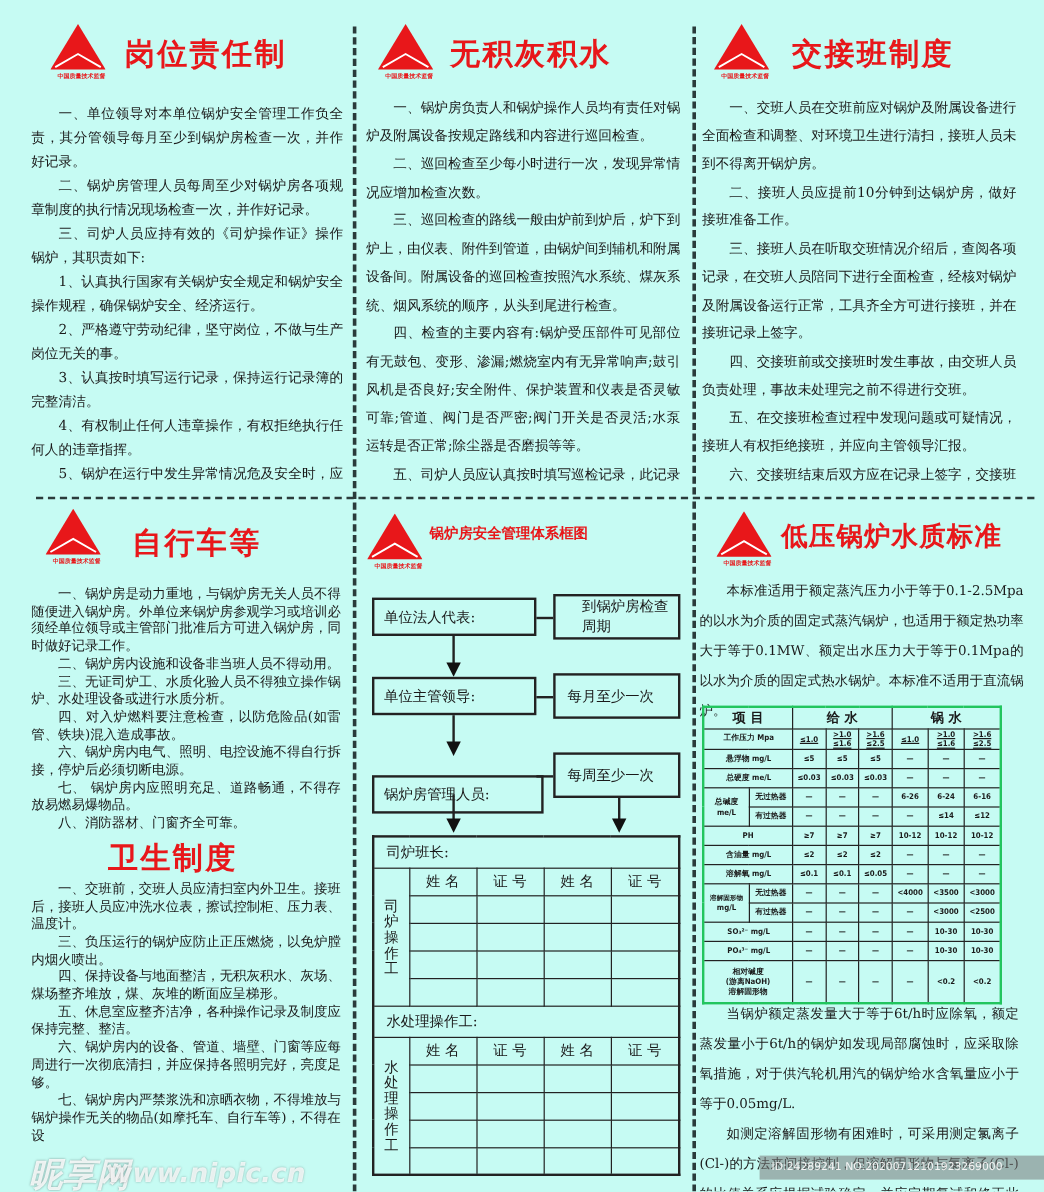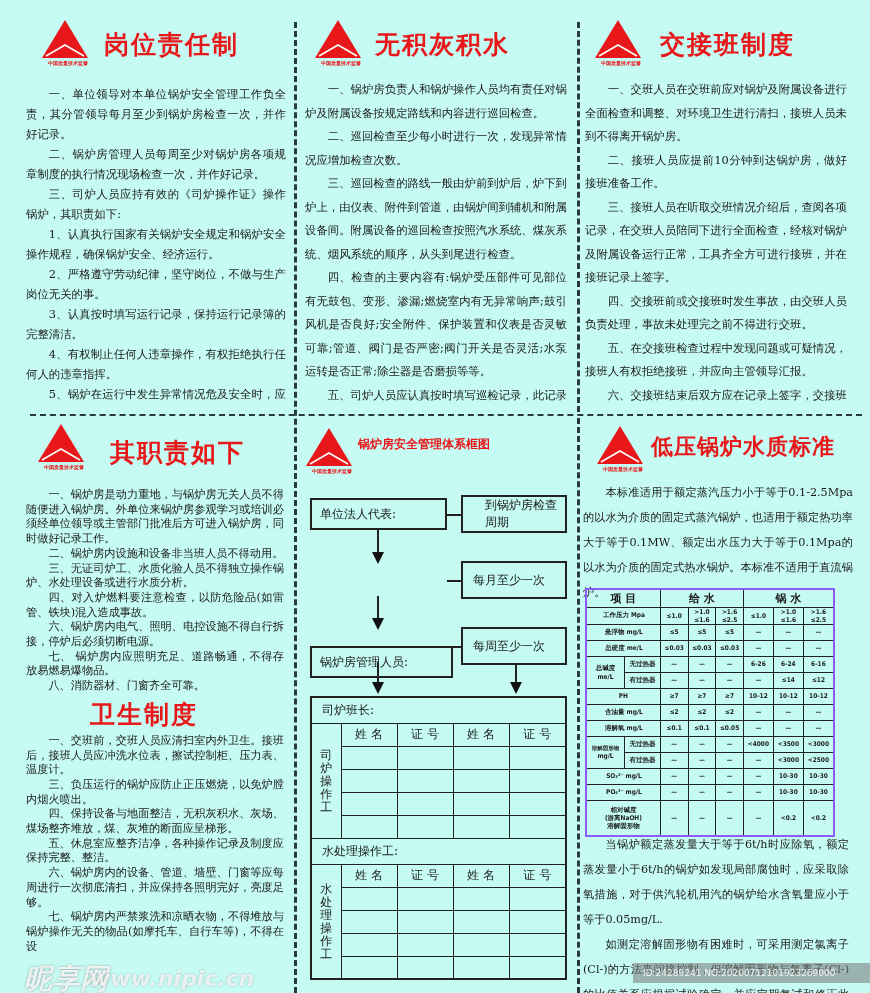--- a/index.html
+++ b/index.html
@@ -170,7 +170,7 @@
       </svg>
       <span class="cap">中国质量技术监督</span>
     </div>
-    <h1 class="title" style="left:84px; top:12px;">其职责如下</h1>
+    <h1 class="title" style="left:84px; top:12px;">自行车等</h1>
   </div>
   <div class="body" style="padding-top:12px;">
     <p class="para">一、锅炉房是动力重地，与锅炉房无关人员不得随便进入锅炉房。外单位来锅炉房参观学习或培训必须经单位领导或主管部门批准后方可进入锅炉房，同时做好记录工作。</p>

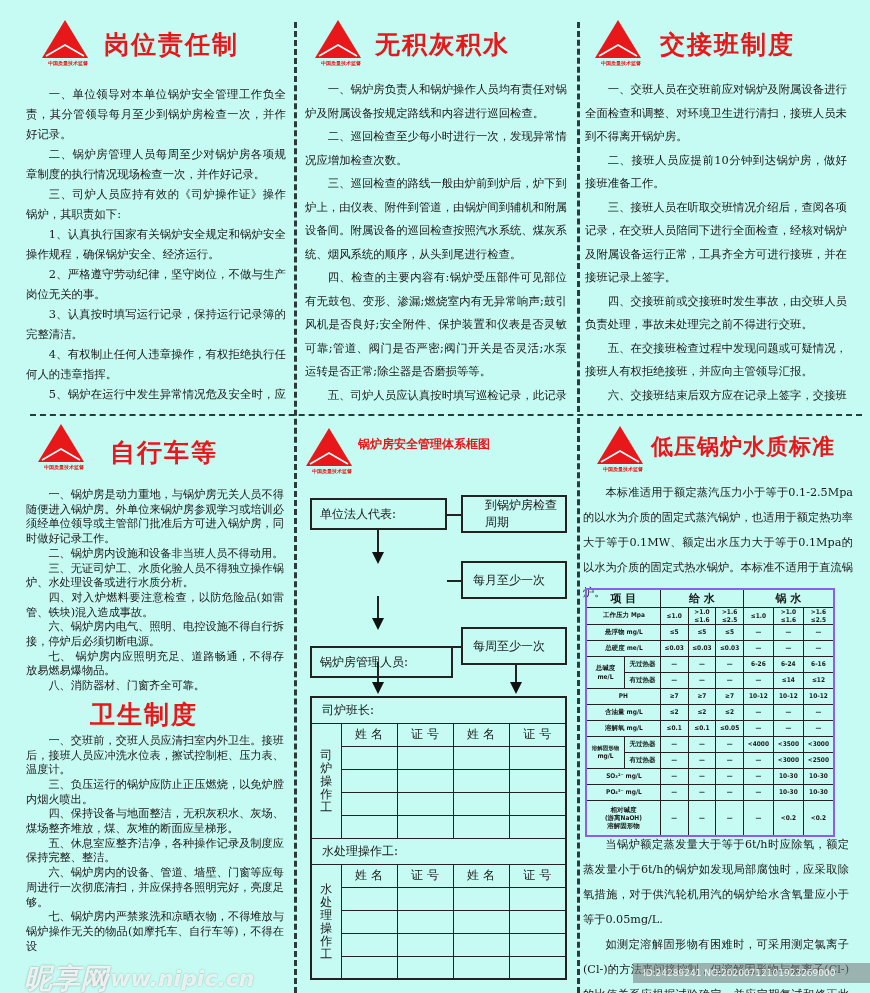--- a/index.html
+++ b/index.html
@@ -212,6 +212,9 @@
   <div class="fline" style="left:77px; top:110px; width:2px; height:24px;"></div>
   <div class="arrow" style="left:72px; top:132px;"></div>
 
+  <div class="fbox" style="left:10px; top:144px; width:137px; height:32px;">
+      <span>单位主管领导:</span>
+    </div>
   <div class="fline" style="left:147px; top:160px; width:15px; height:2px;"></div>
   <div class="fbox" style="left:161px; top:141px; width:106px; height:38px; padding-left:10px;">
       <span>每月至少一次</span>

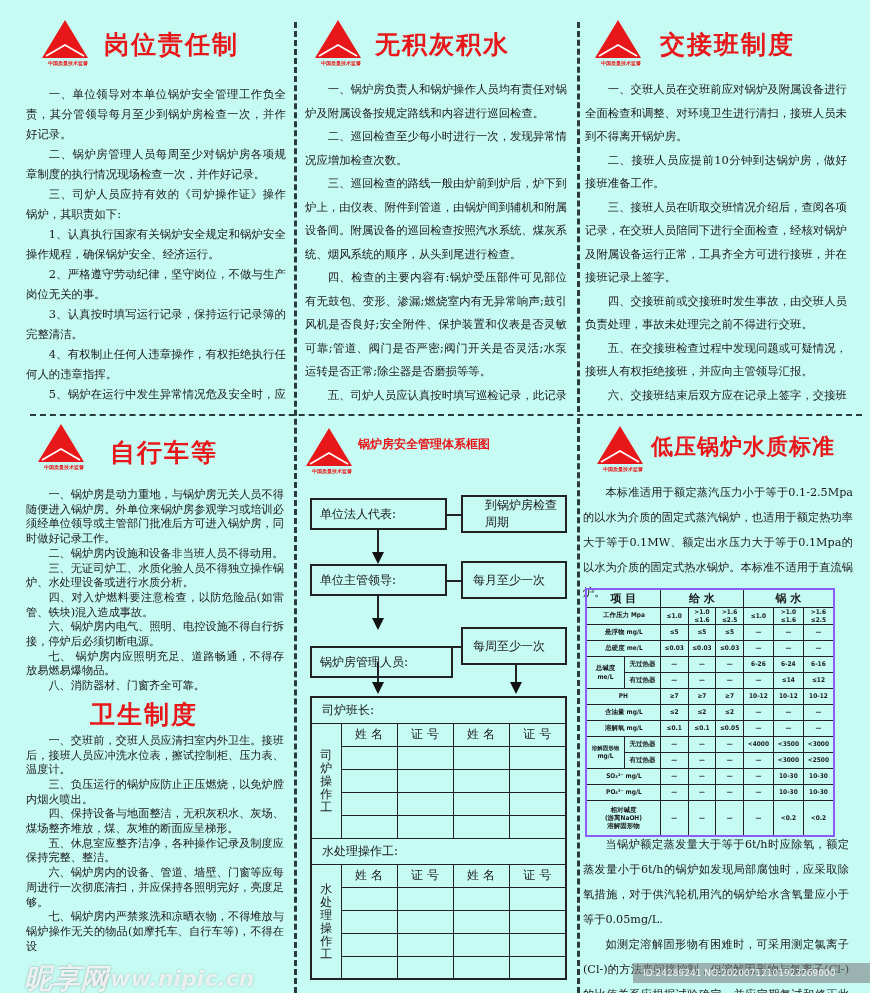--- a/index.html
+++ b/index.html
@@ -61,7 +61,7 @@
 
   
   table.wq {
-    position: absolute; border-collapse: collapse; border: 2px solid #8b5cf6;
+    position: absolute; border-collapse: collapse; border: 2px solid #22c55e;
     font-size: 6.5px; font-weight: bold; color: #1a1a1a;
     font-family: "DejaVu Sans Condensed", "DejaVu Sans", sans-serif;
   }

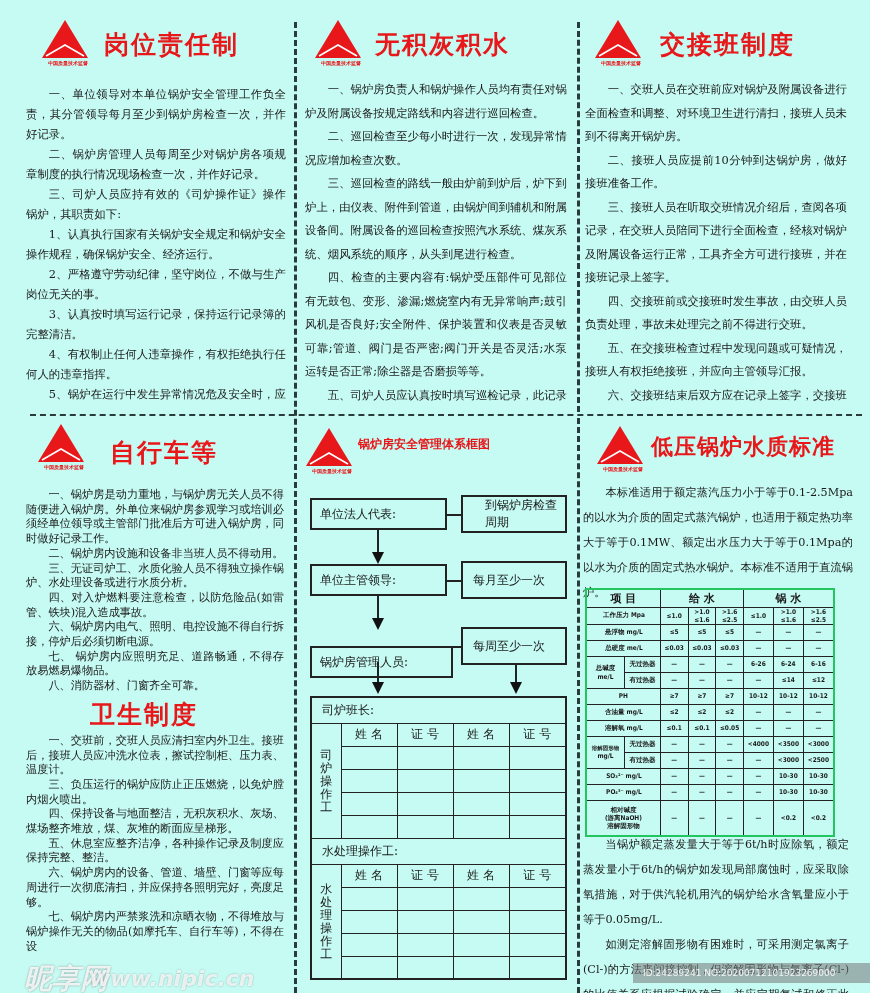--- a/index.html
+++ b/index.html
@@ -68,7 +68,7 @@
   table.wq td { border: 1.3px solid #222; text-align: center; height: 16px; padding: 0 1px; }
   table.wq td.hdr { font-size: 11px; font-family: "DejaVu Serif", serif; height: 18px; }
   table.wq td.lbl { text-align: center; padding-left: 2px; }
-  .stack { display: inline-block; line-height: 6.5px; }
+  .stack { display: inline-block; line-height: 6.5px; text-decoration: underline; }
 
   .wm-logo {
     position: absolute; left: 24px; top: 960px; font-size: 28px; font-weight: bold;

